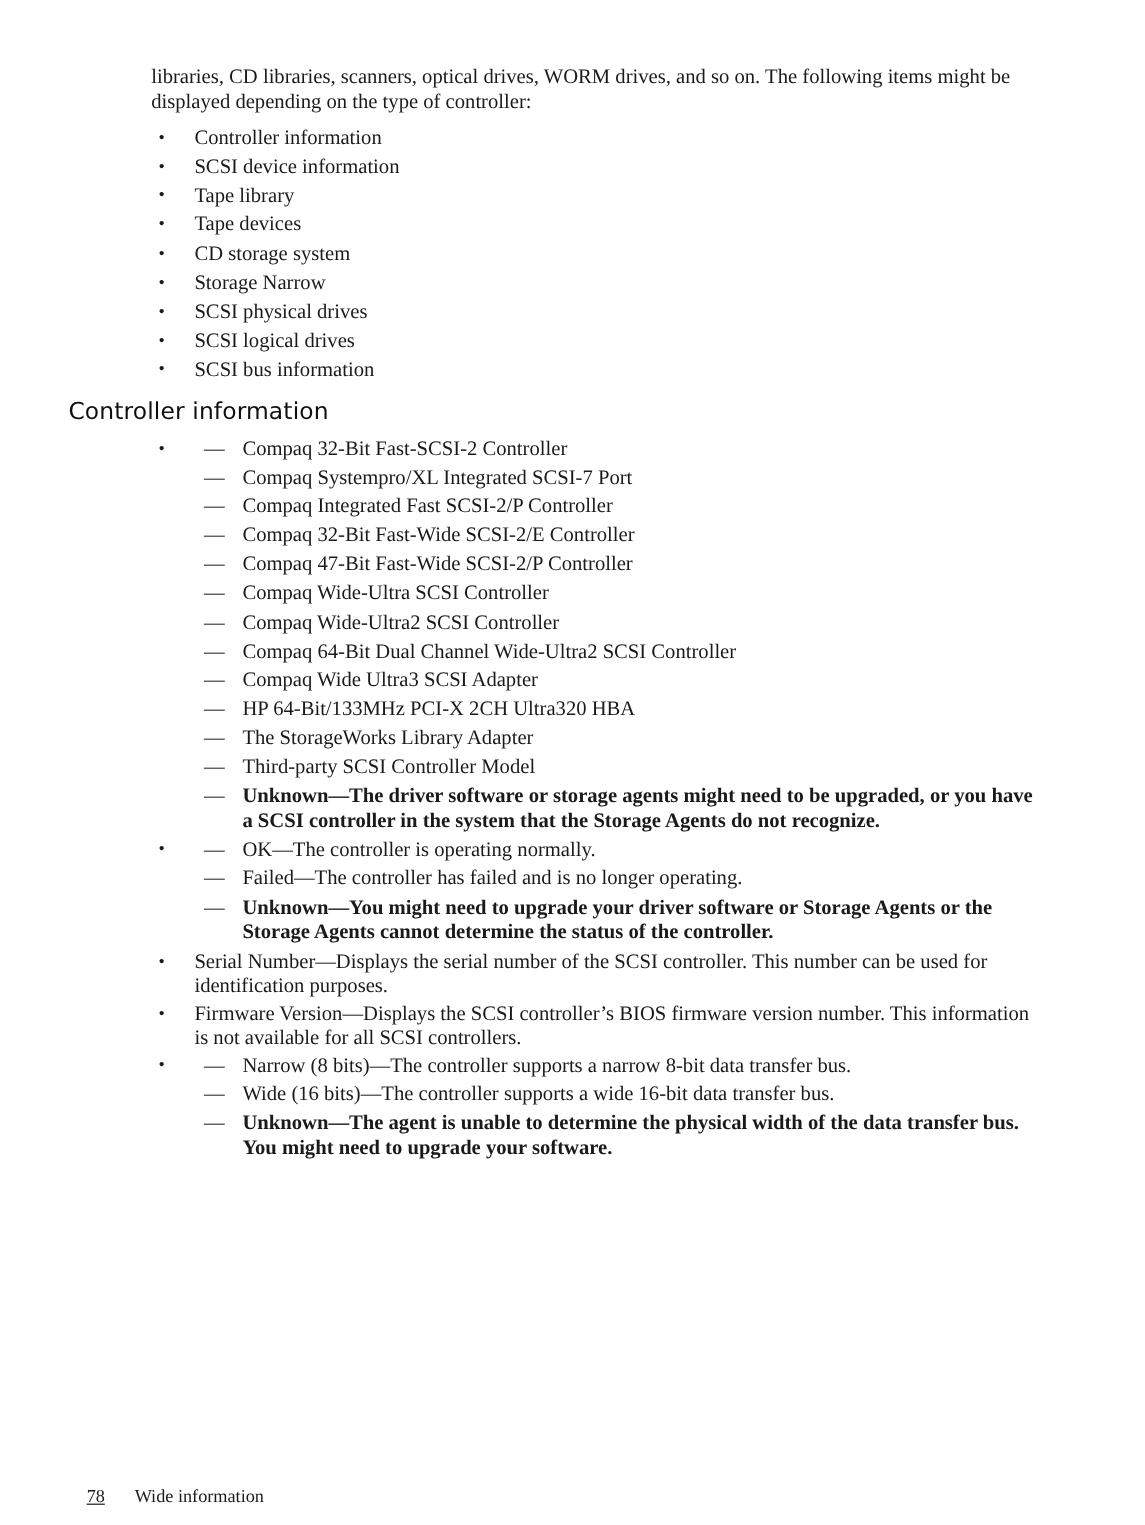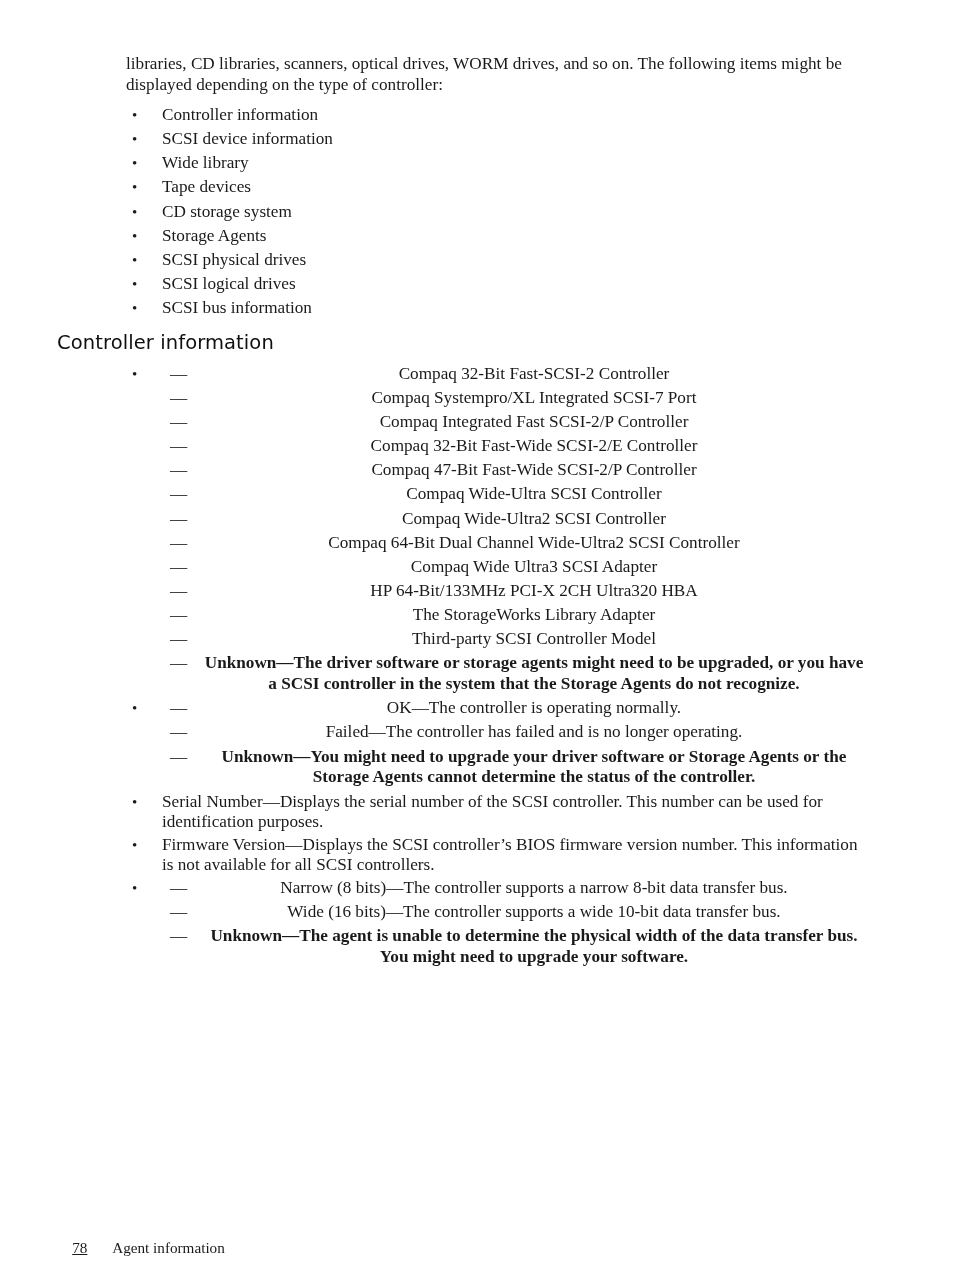--- a/index.html
+++ b/index.html
@@ -171,7 +171,7 @@
       </li>
       <li class="tight">
         <span class="bullet">•</span>
-        <span class="txt">Wide library</span>
+        <span class="txt">Tape library</span>
       </li>
       <li class="tight">
         <span class="bullet">•</span>

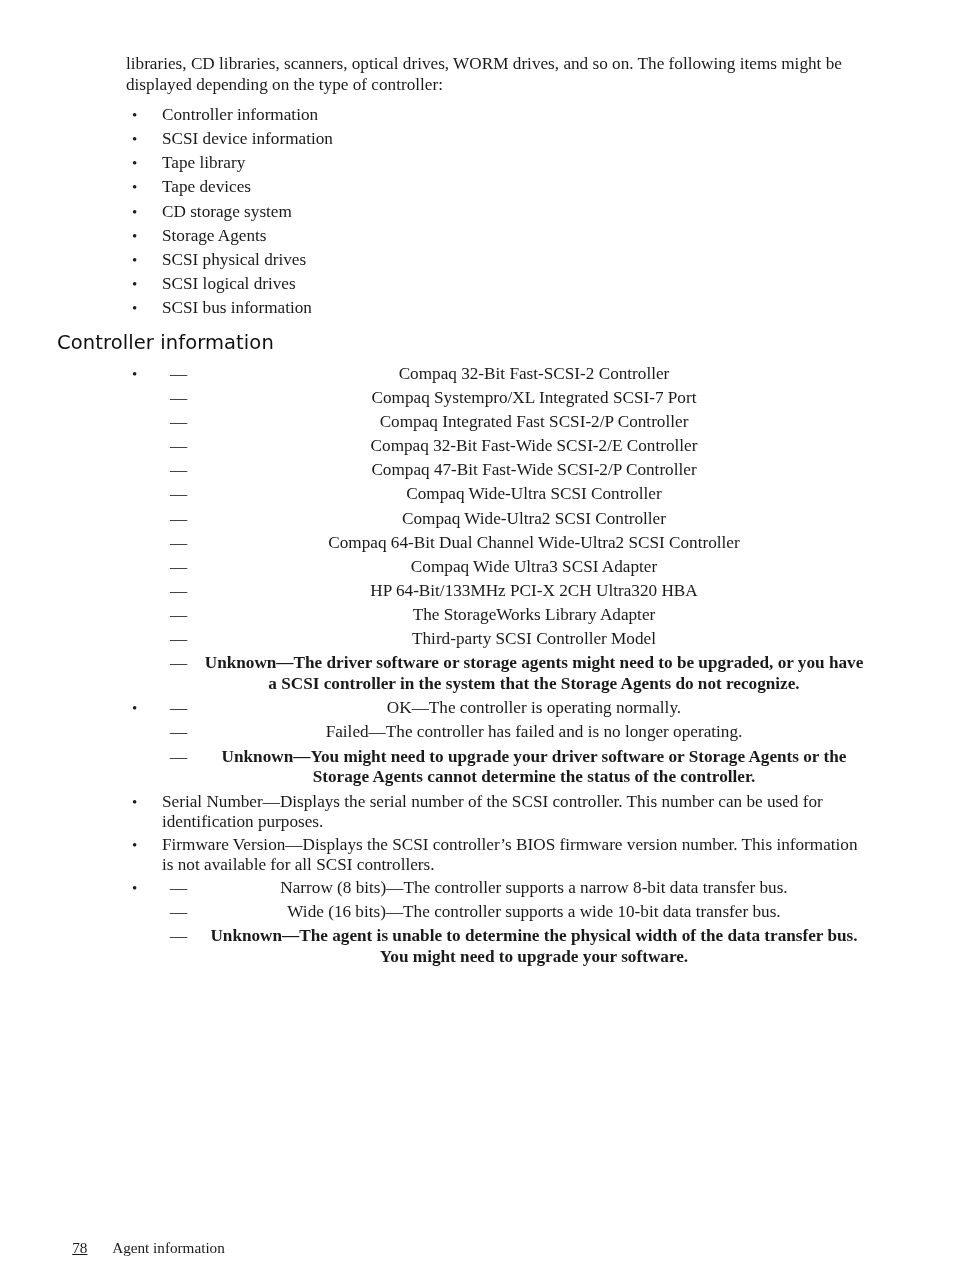--- a/index.html
+++ b/index.html
@@ -183,7 +183,7 @@
       </li>
       <li class="tight">
         <span class="bullet">•</span>
-        <span class="txt">Storage Agents</span>
+        <span class="txt">Storage Narrow</span>
       </li>
       <li class="tight">
         <span class="bullet">•</span>

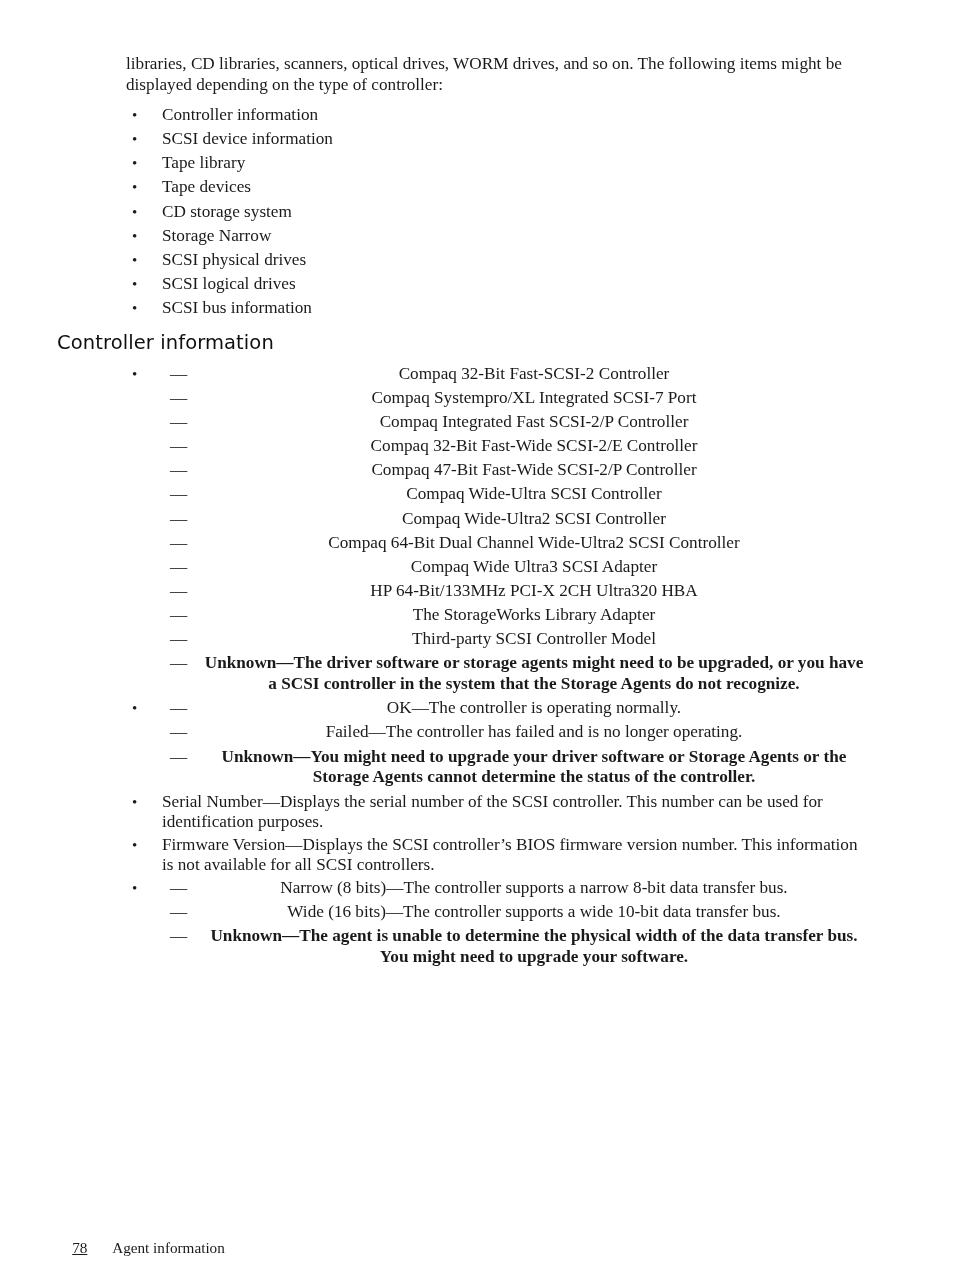--- a/index.html
+++ b/index.html
@@ -98,7 +98,6 @@
   ul.lvl2 > li > .txt {
     display: block;
     line-height: 24.1px;
-    text-align: center;
   }
   ul.lvl2 > li.multiline > .txt {
     line-height: 20.6px;

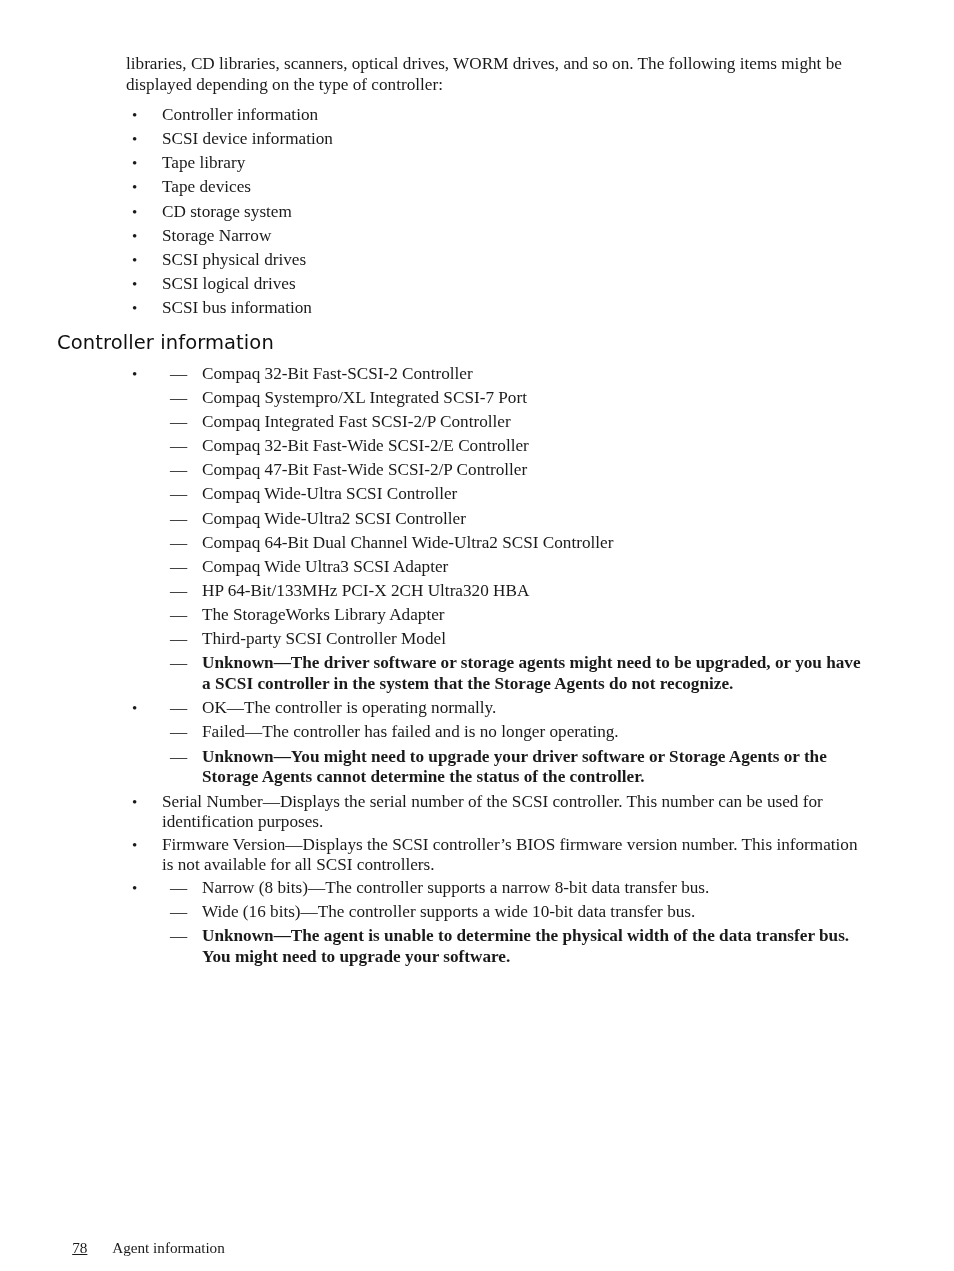--- a/index.html
+++ b/index.html
@@ -306,7 +306,7 @@
             </li>
             <li>
               <span class="dash">—</span>
-              <span class="txt">Wide (16 bits)—The controller supports a wide 10-bit data transfer bus.</span>
+              <span class="txt">Wide (16 bits)—The controller supports a wide 16-bit data transfer bus.</span>
             </li>
             <li class="multiline">
               <span class="dash">—</span>

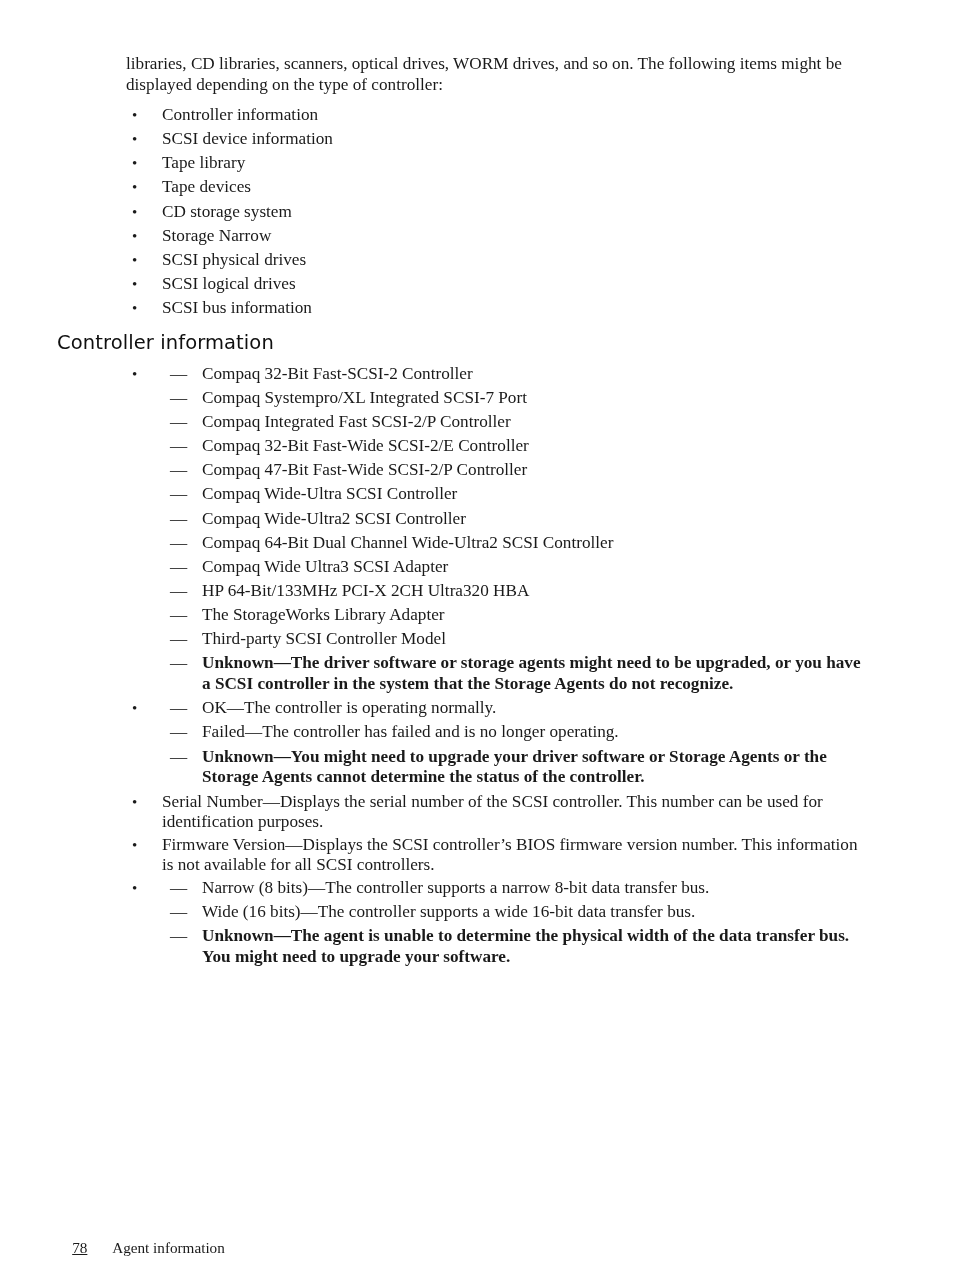--- a/index.html
+++ b/index.html
@@ -320,7 +320,7 @@
   </div>
 
   <div class="footer">
-    <span class="pg">78</span><span>Agent information</span>
+    <span class="pg">78</span><span>Wide information</span>
   </div>
 
 </div>

